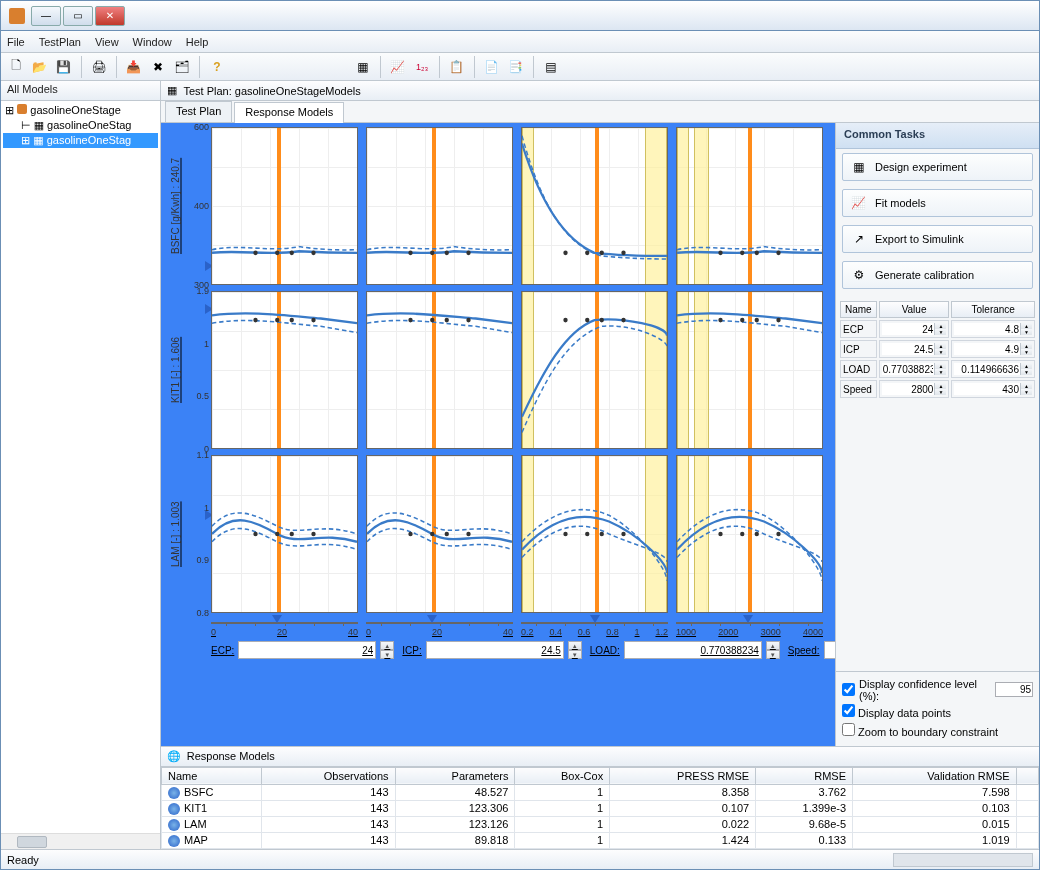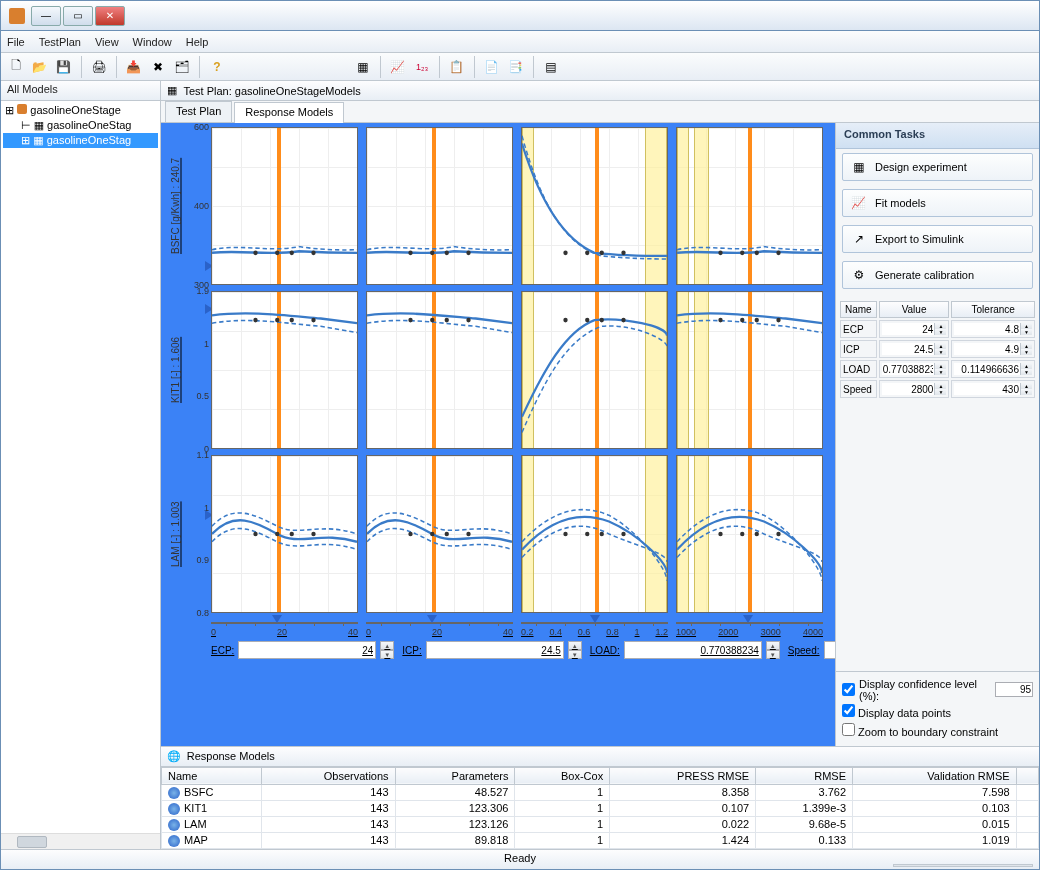--- a/index.html
+++ b/index.html
@@ -75,7 +75,7 @@
 .rmtable td { border: 1px solid #e0e5eb; padding: 1px 6px; background: #fff; }
 .rmtable td.r { text-align: right; }
 .rmtable .rmicon { display:inline-block; width: 12px; height: 12px; border-radius:50%; background: radial-gradient(#7ab3e8,#2a62c9); margin-right:4px; vertical-align:middle; }
-.statusbar { height: 20px; background: linear-gradient(#fdfdfe,#e8eef5); border-top: 1px solid #c0c8d0; padding: 2px 6px; font-size: 11px; display:flex; align-items:center;flex-direction:column; }
+.statusbar { height: 20px; background: linear-gradient(#fdfdfe,#e8eef5); border-top: 1px solid #c0c8d0; padding: 2px 6px; font-size: 11px; display:flex; align-items:center; }
 .statusbar .corner { margin-left: auto; width: 140px; height: 14px; background: #e0e5eb; border: 1px solid #c0c8d0; }
 .slidtrack { flex:1; margin-right:8px; height:12px; position:relative; }
 .slidtrack .rail { position:absolute; left:0; right:0; top:5px; height:1px; background:#666; }

